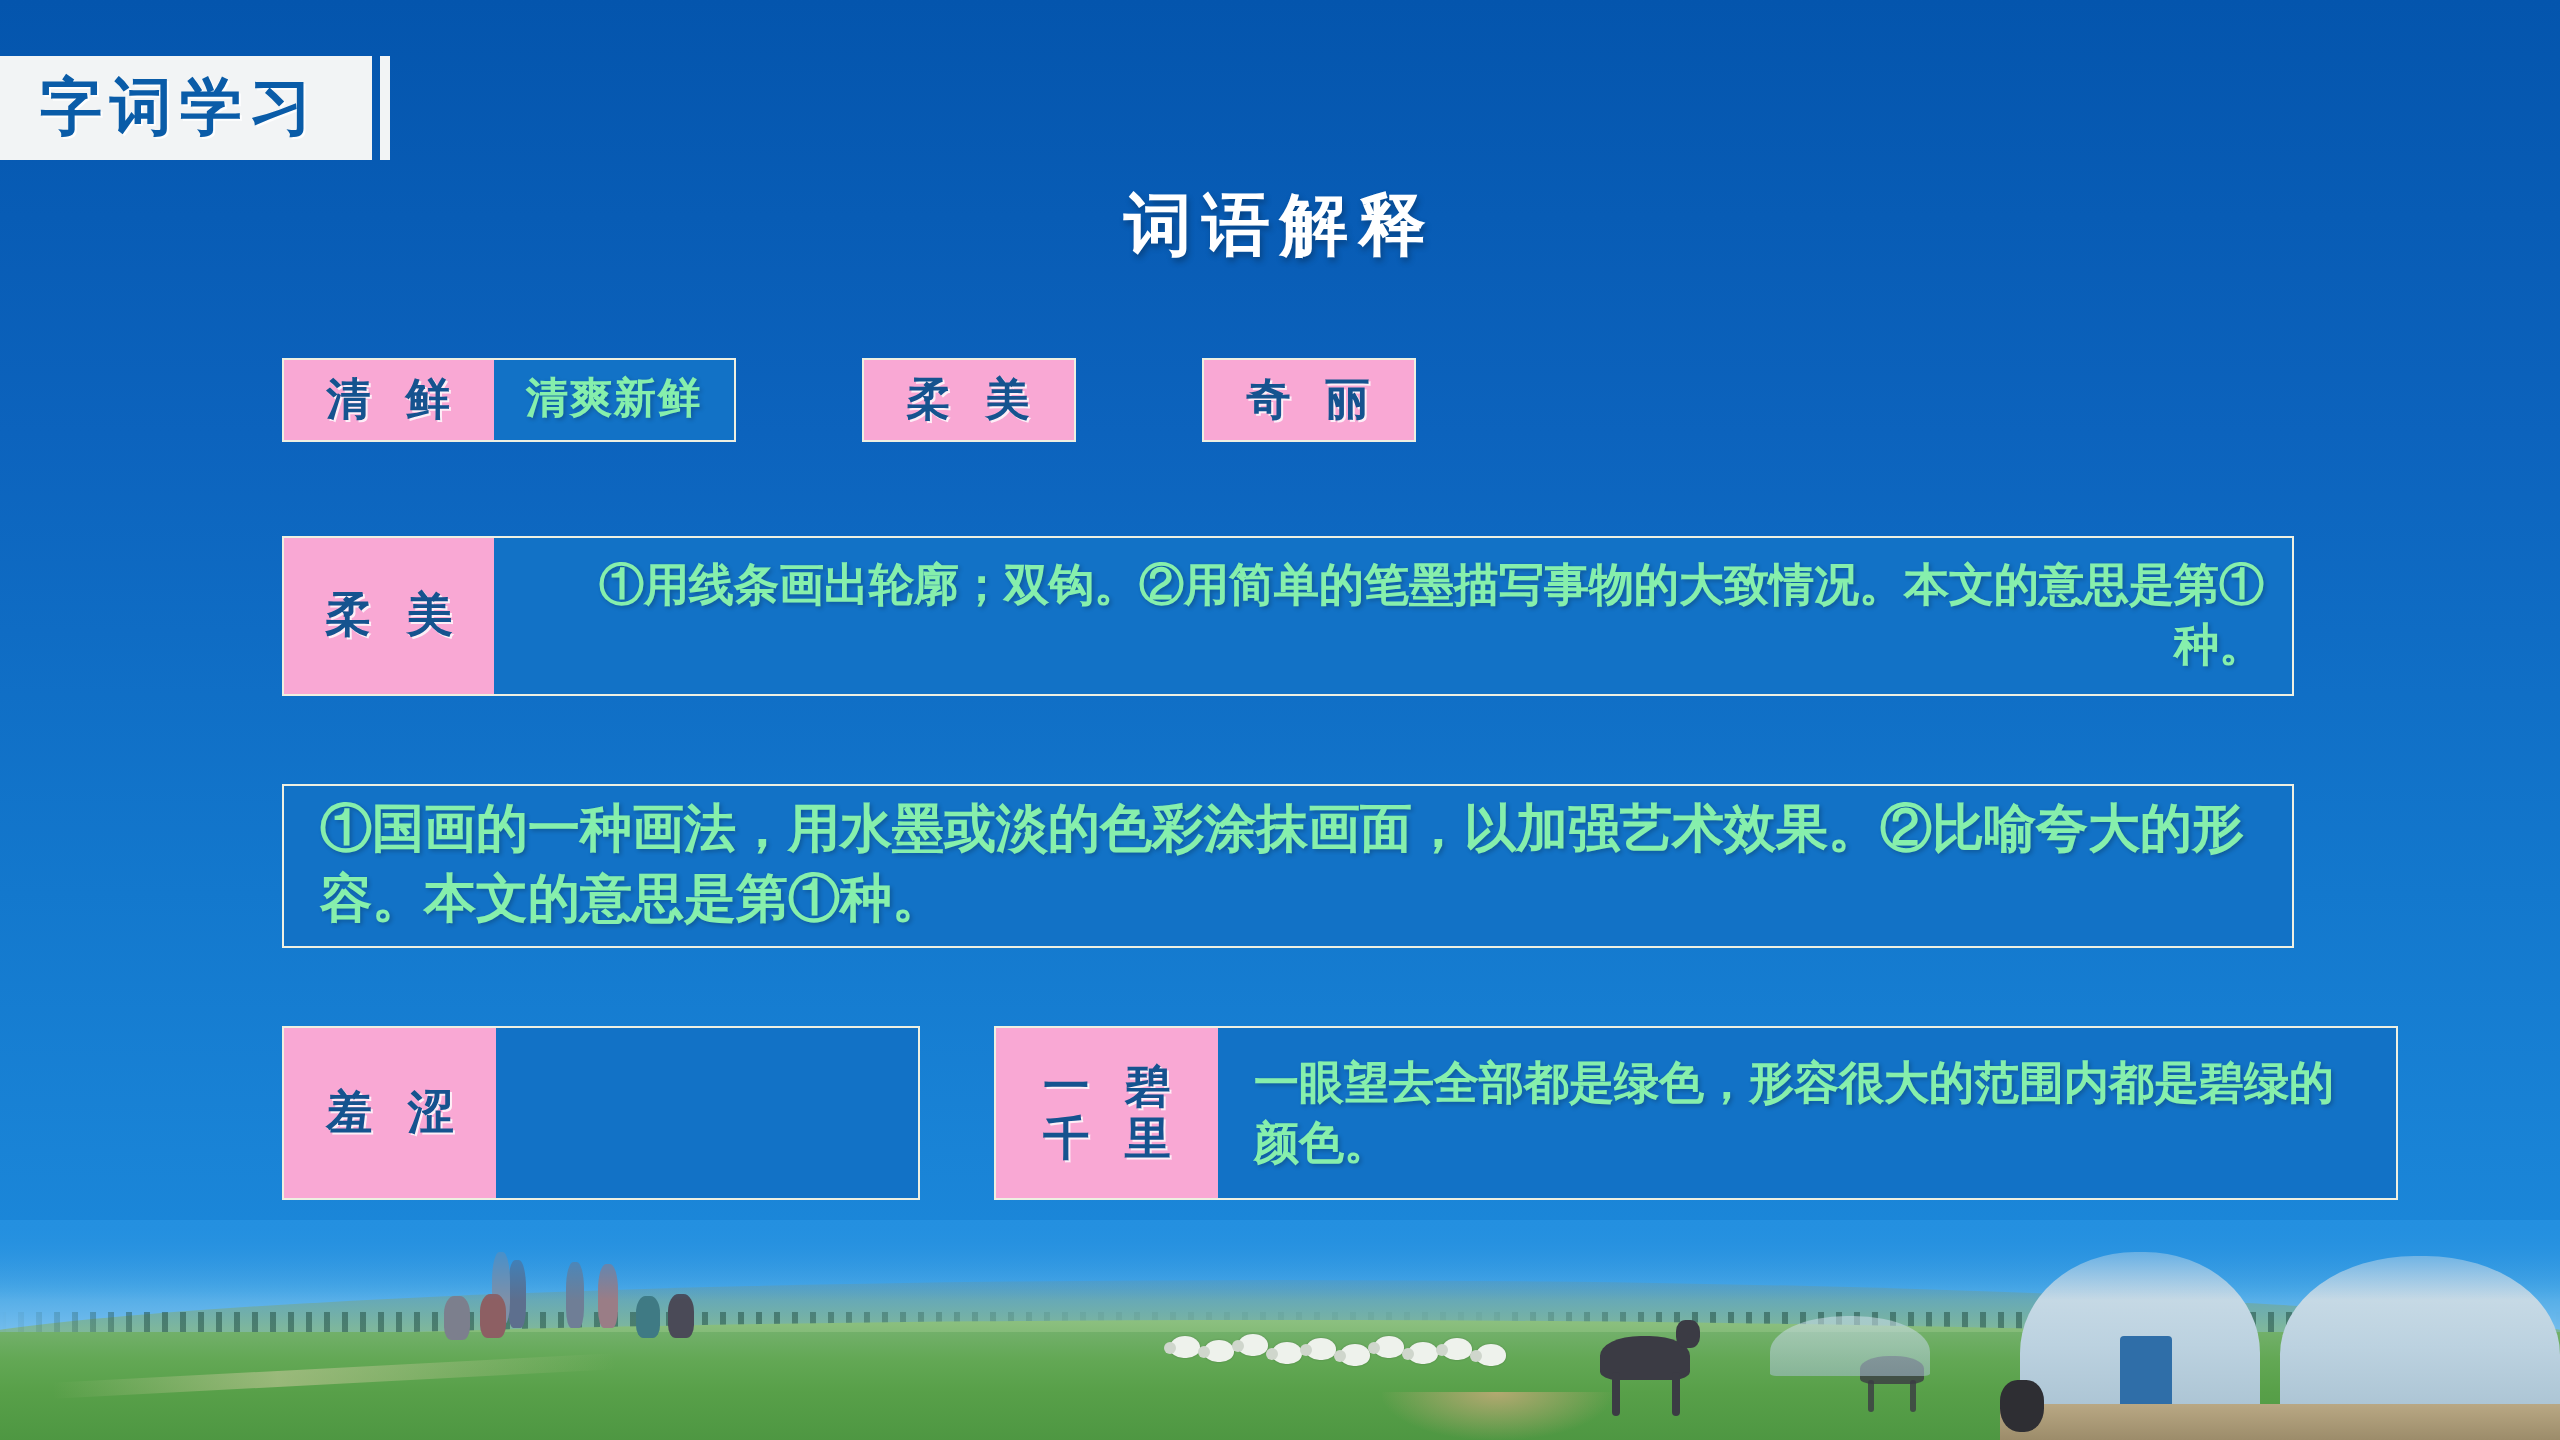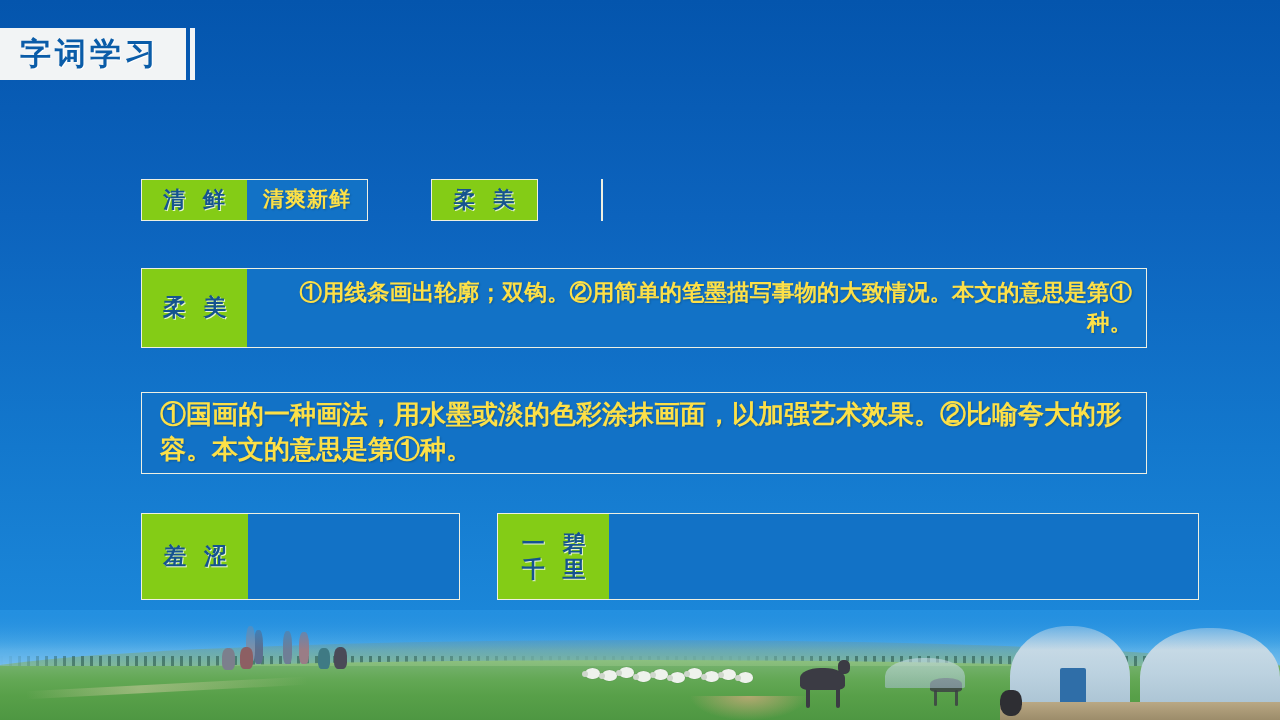--- a/index.html
+++ b/index.html
@@ -244,6 +244,7 @@
     <div class="banner-bar"></div>
   </div>
 
+  <div class="main-title">词语解释</div>
 
   <div class="row row1">
     <div class="entry">

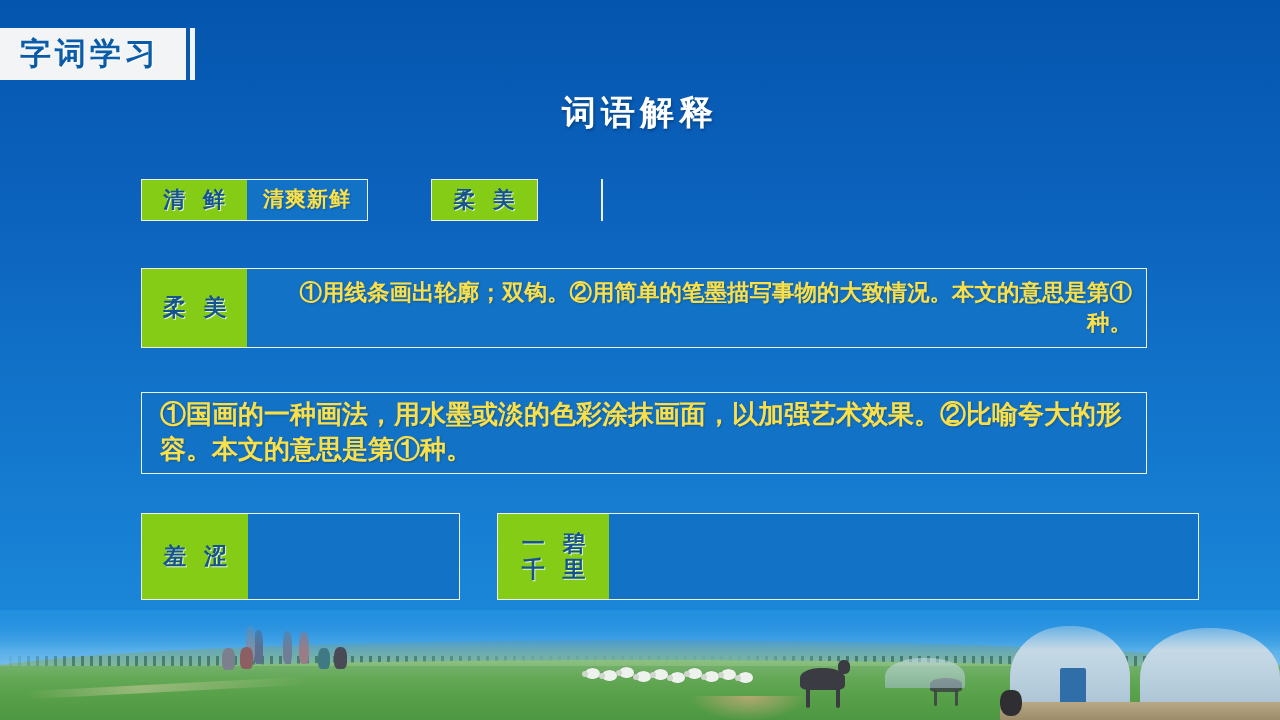--- a/index.html
+++ b/index.html
@@ -126,7 +126,7 @@
     background: #1272c6;
   }
   .entry-term {
-    background: #84cc16;
+    background: #f9a8d4;
     color: #15538f;
     font-weight: bold;
     display: flex;

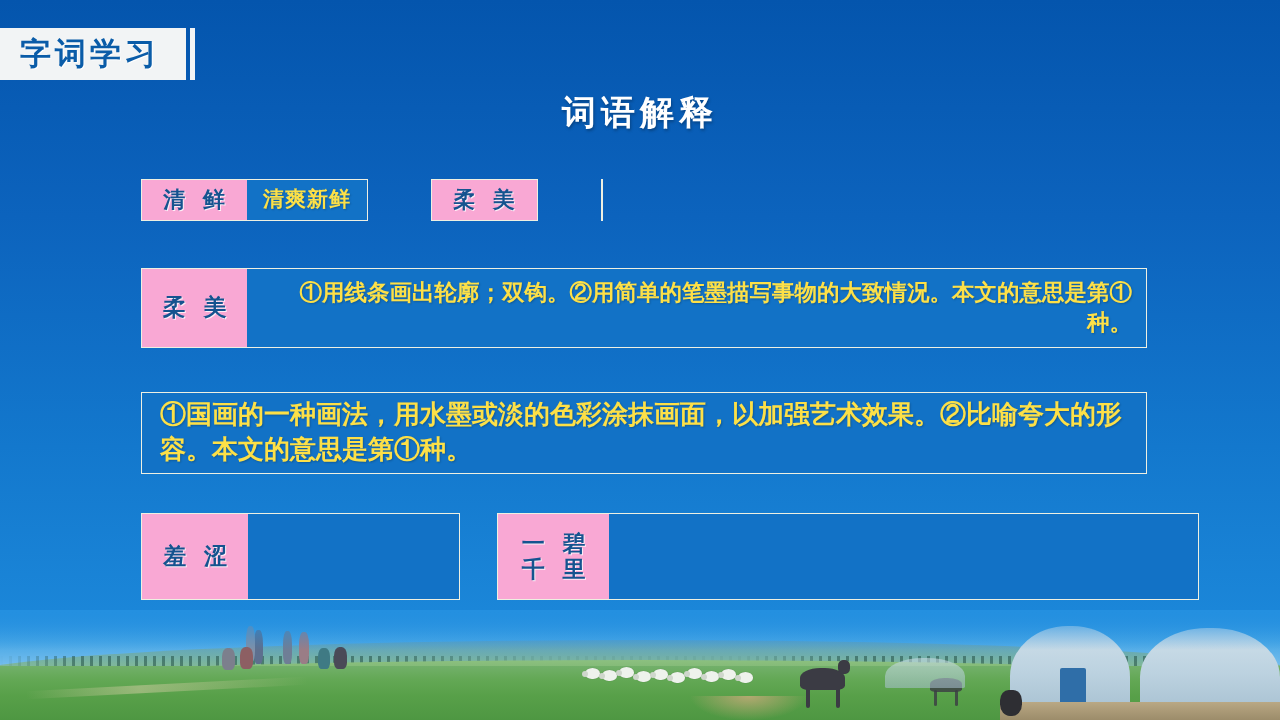--- a/index.html
+++ b/index.html
@@ -140,7 +140,7 @@
     text-shadow: 1px 1px 0 rgba(255,255,255,.8);
   }
   .entry-def {
-    color: #fde047;
+    color: #86efac;
     font-weight: bold;
     display: flex;
     align-items: center;

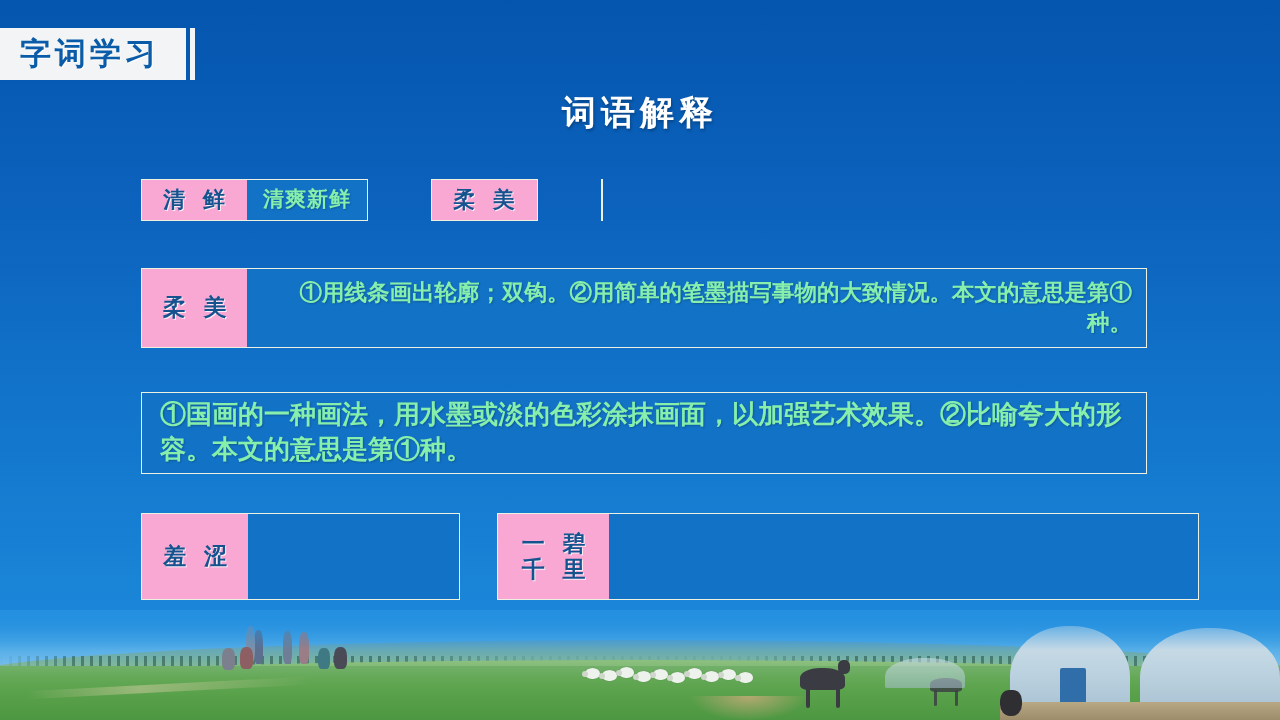--- a/index.html
+++ b/index.html
@@ -257,6 +257,7 @@
     </div>
     <div class="r1-gap-b"></div>
     <div class="entry">
+      <div class="entry-term nowrap">奇 丽</div>
     </div>
   </div>
 

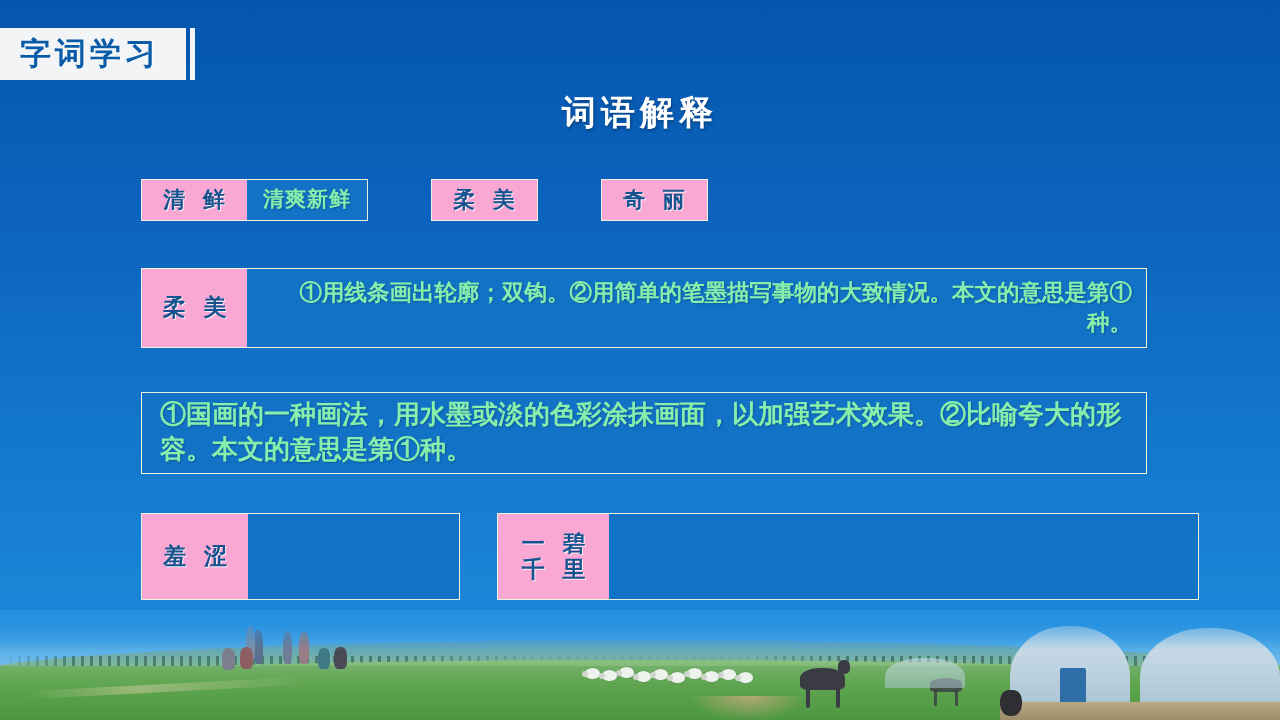--- a/index.html
+++ b/index.html
@@ -284,6 +284,7 @@
         <div class="nowrap">一 碧</div>
         <div class="nowrap">千 里</div>
       </div>
+      <div class="entry-def">一眼望去全部都是绿色，形容很大的范围内都是碧绿的颜色。</div>
     </div>
   </div>
 

